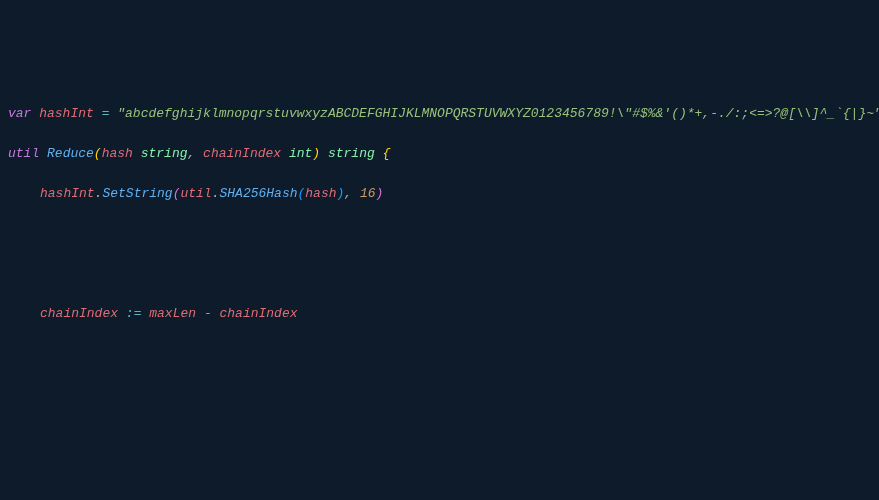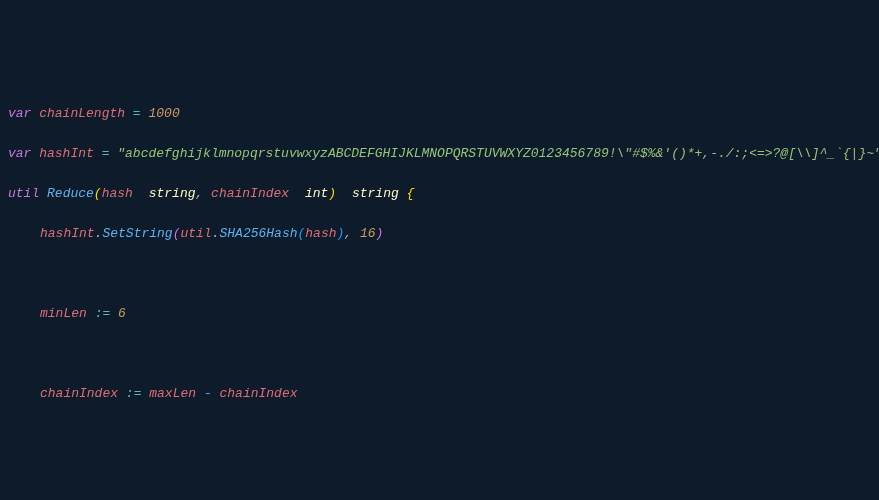--- a/index.html
+++ b/index.html
@@ -37,7 +37,6 @@
 
 
 <div>
-<span class="line"><span class="kw">var</span> <span class="ident">chainLength</span> <span class="op">=</span> <span class="num">1000</span></span>
 <span class="line"><span class="kw">var</span> <span class="ident">hashInt</span> <span class="op">=</span> <span class="str">"abcdefghijklmnopqrstuvwxyzABCDEFGHIJKLMNOPQRSTUVWXYZ0123456789!\"#$%&amp;'()*+,-./:;&lt;=&gt;?@[\\]^_`{|}~"</span></span>
 <span class="line"><span class="kw">util</span> <span class="func">Reduce</span><span class="paren">(</span><span class="ident">hash</span> <span class="type">string</span><span class="plain">, </span><span class="ident">chainIndex</span> <span class="type">int</span><span class="paren">)</span> <span class="type">string</span> <span class="paren">{</span></span>
 <span class="line indent1"><span class="ident">hashInt</span><span class="plain">.</span><span class="func">SetString</span><span class="paren2">(</span><span class="ident">util</span><span class="plain">.</span><span class="func">SHA256Hash</span><span class="paren3">(</span><span class="ident">hash</span><span class="paren3">)</span><span class="plain">, </span><span class="num">16</span><span class="paren2">)</span></span>

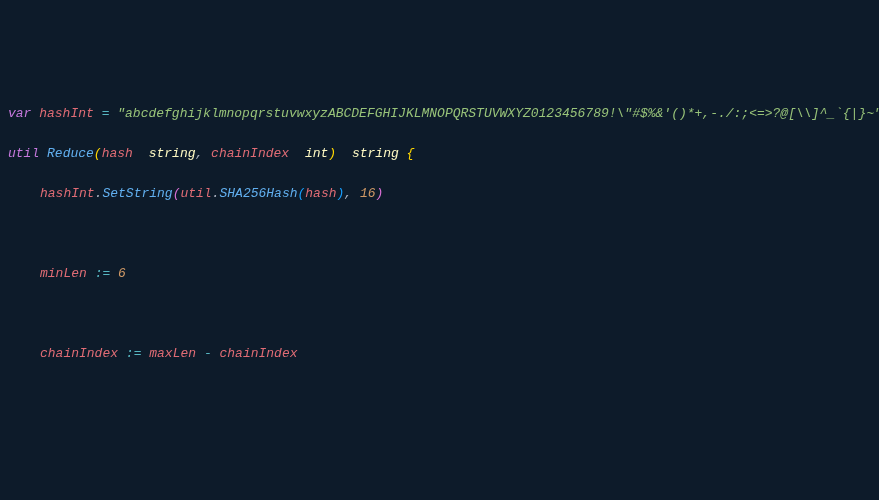--- a/index.html
+++ b/index.html
@@ -18,7 +18,7 @@
       font-style: italic;
     }
     .kw { color: #c678dd; }
-    .type { color: #fef9c3; margin-left: 8px; }
+    .type { color: #86efac; }
     .ident { color: #e06c75; }
     .func { color: #61afef; }
     .str { color: #98c379; }

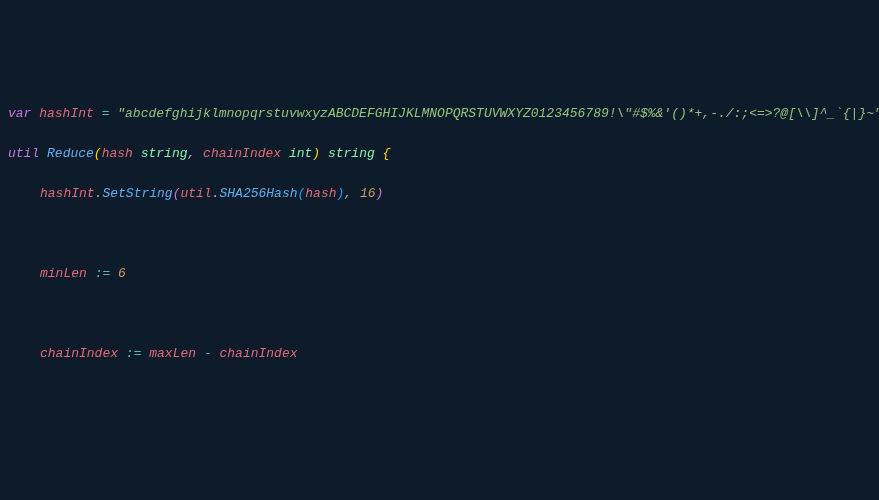--- a/index.html
+++ b/index.html
@@ -41,7 +41,6 @@
 <span class="line"><span class="kw">util</span> <span class="func">Reduce</span><span class="paren">(</span><span class="ident">hash</span> <span class="type">string</span><span class="plain">, </span><span class="ident">chainIndex</span> <span class="type">int</span><span class="paren">)</span> <span class="type">string</span> <span class="paren">{</span></span>
 <span class="line indent1"><span class="ident">hashInt</span><span class="plain">.</span><span class="func">SetString</span><span class="paren2">(</span><span class="ident">util</span><span class="plain">.</span><span class="func">SHA256Hash</span><span class="paren3">(</span><span class="ident">hash</span><span class="paren3">)</span><span class="plain">, </span><span class="num">16</span><span class="paren2">)</span></span>
 <span class="line"> </span>
-<span class="line indent1"><span class="ident">minLen</span> <span class="op">:=</span> <span class="num">6</span></span>
 <span class="line"> </span>
 <span class="line indent1"><span class="ident">chainIndex</span> <span class="op">:=</span> <span class="ident">maxLen</span> <span class="op">-</span> <span class="ident">chainIndex</span></span>
 

